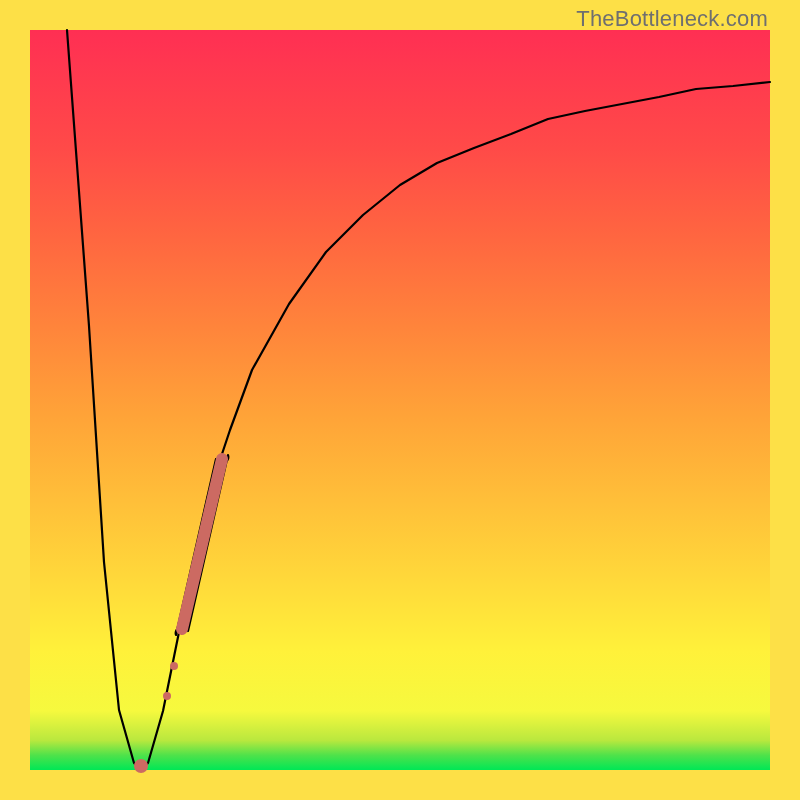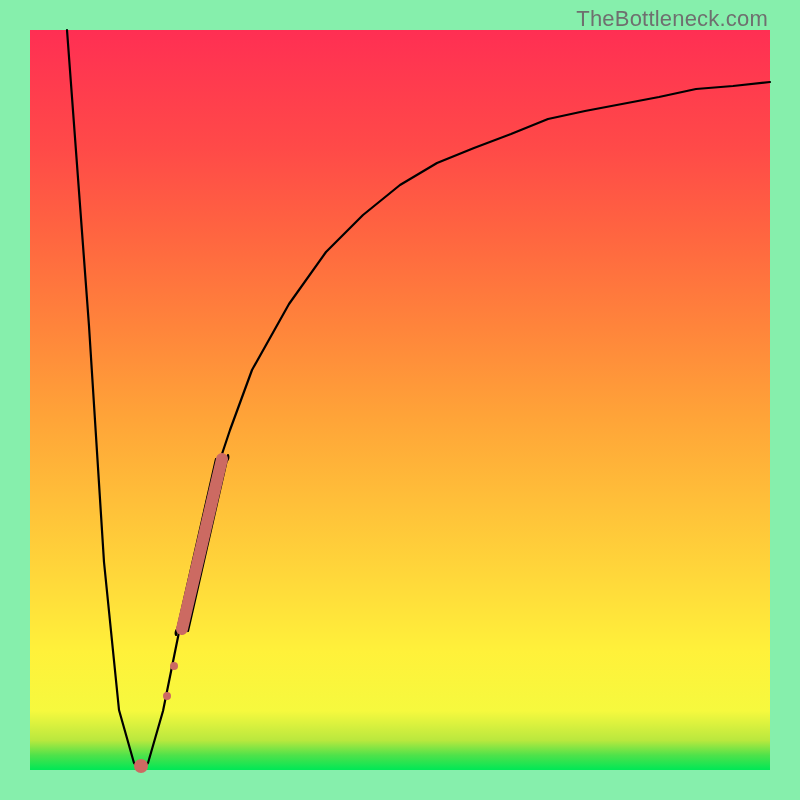--- a/index.html
+++ b/index.html
@@ -14,7 +14,7 @@
   .frame {
     position: absolute;
     inset: 0;
-    background: #86efac;
+    background: #fde047;
   }
   .plot {
     position: absolute;

